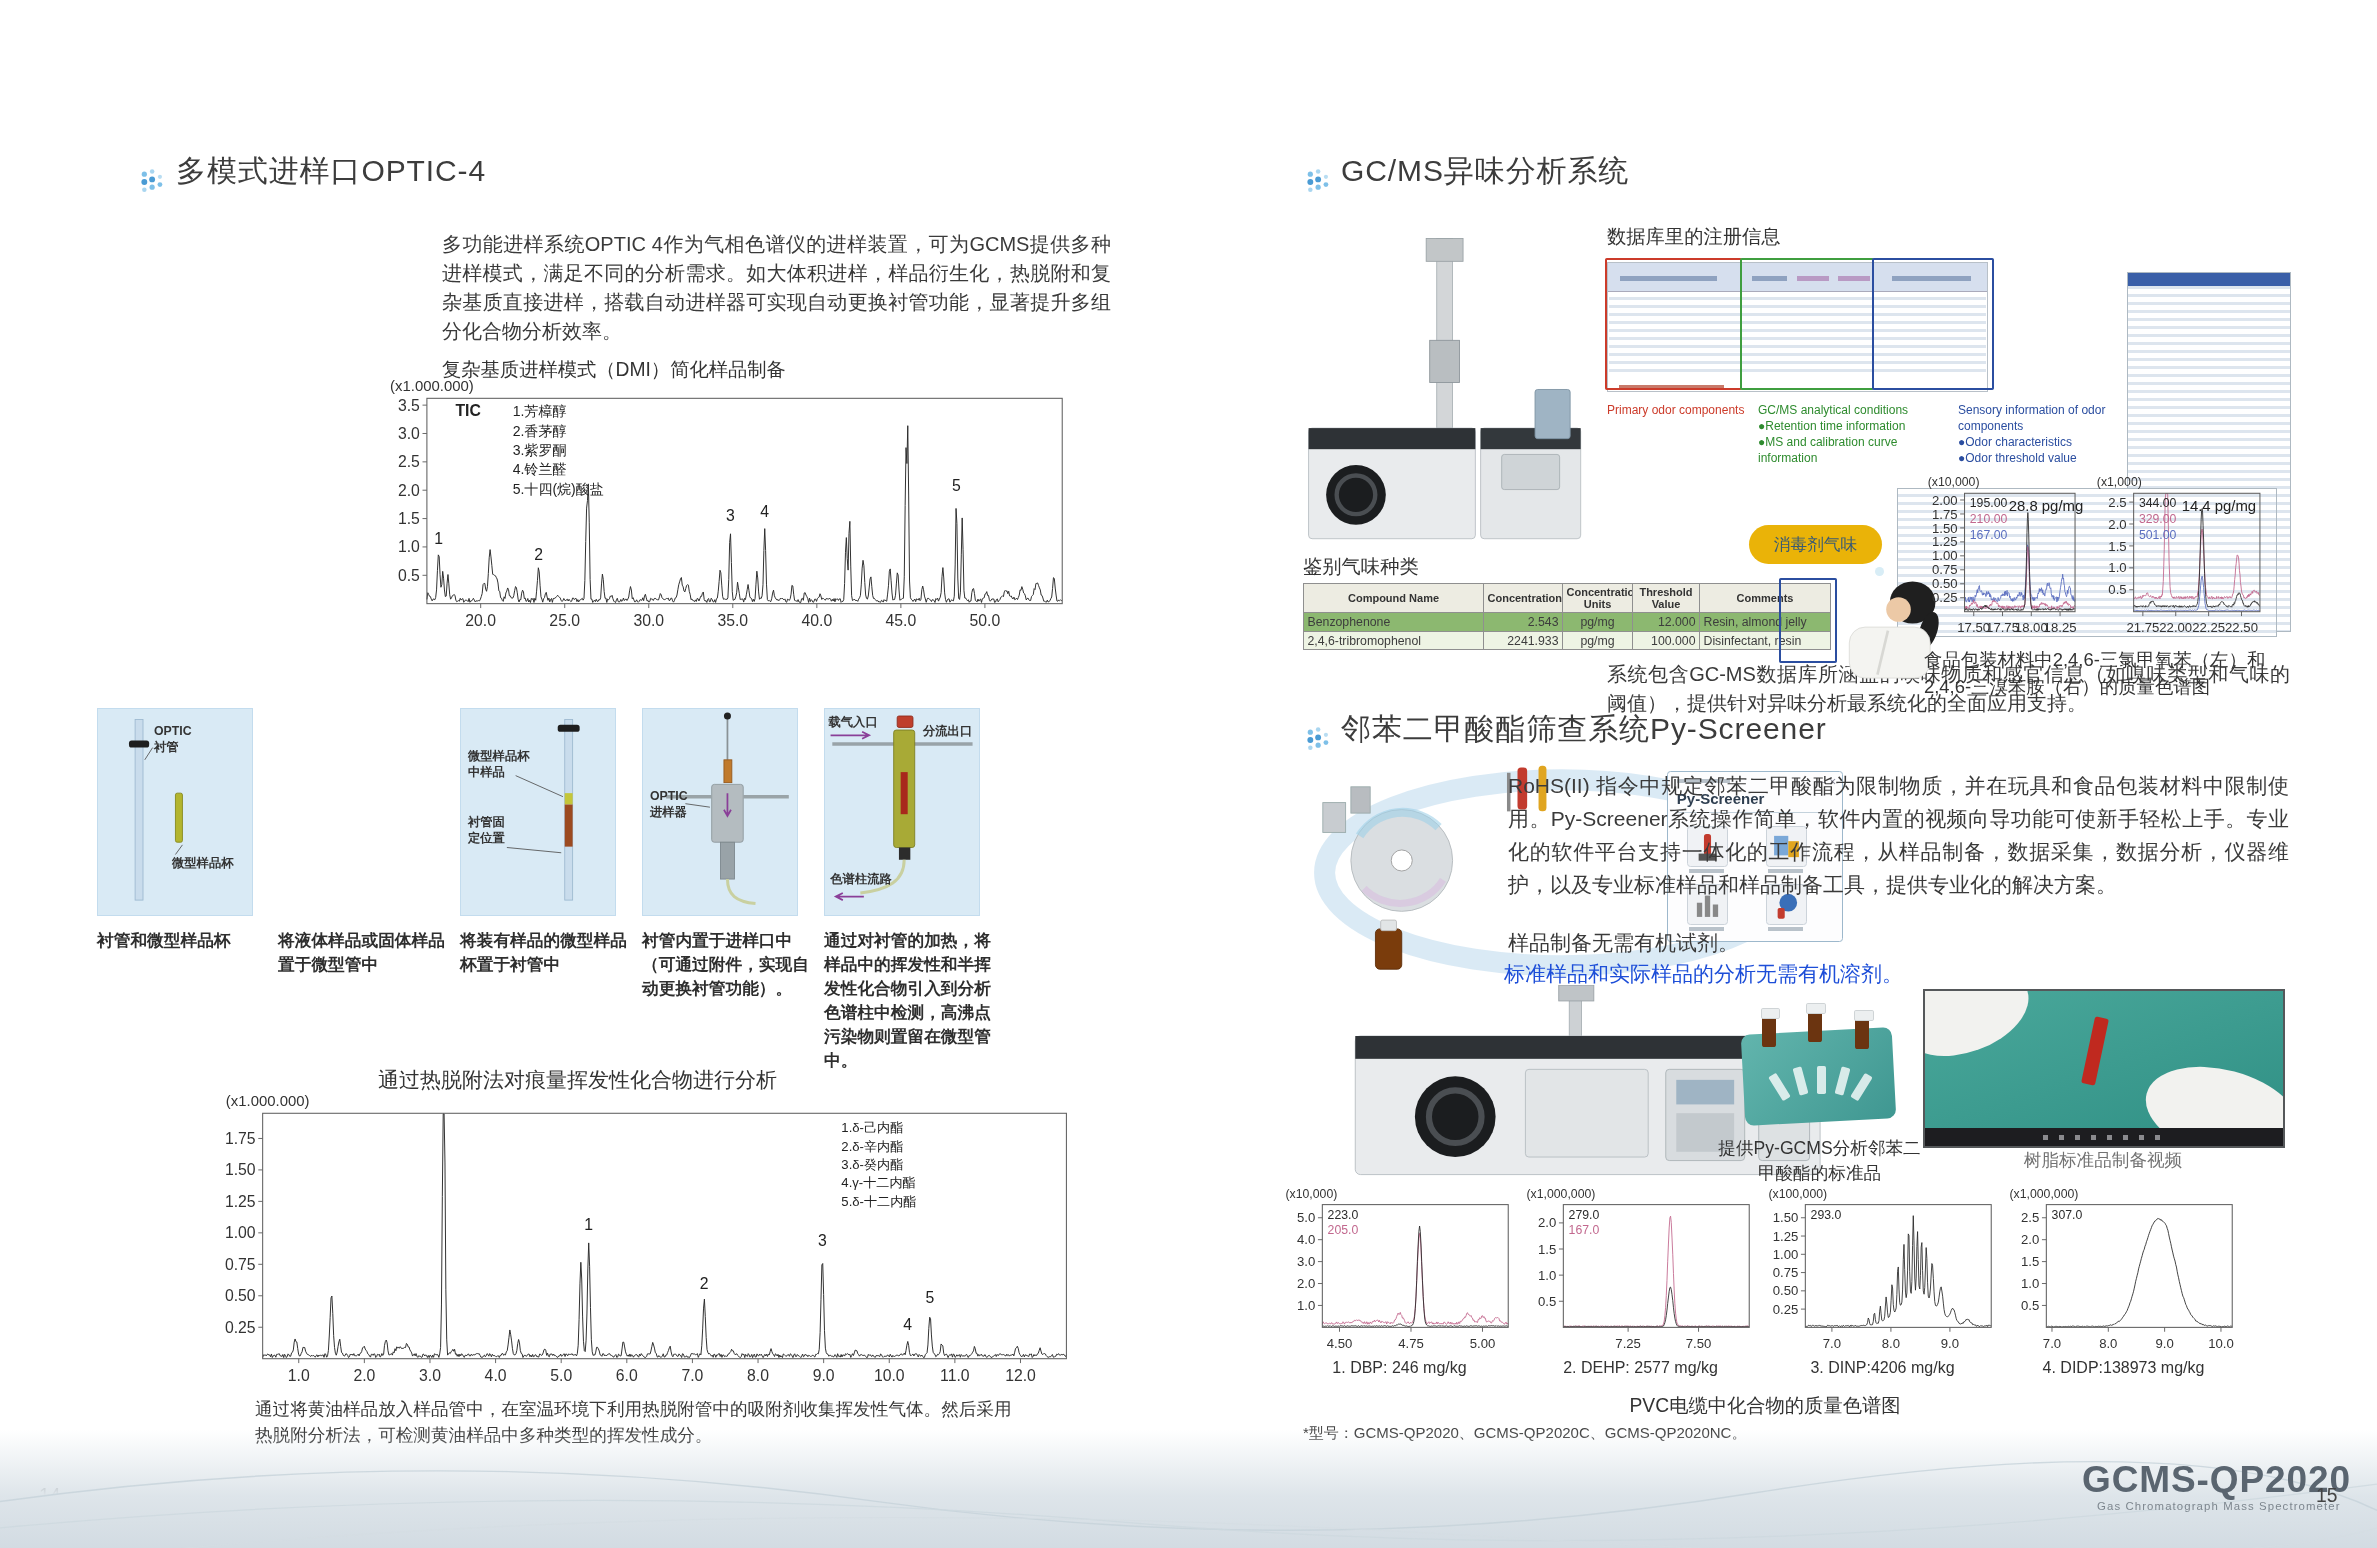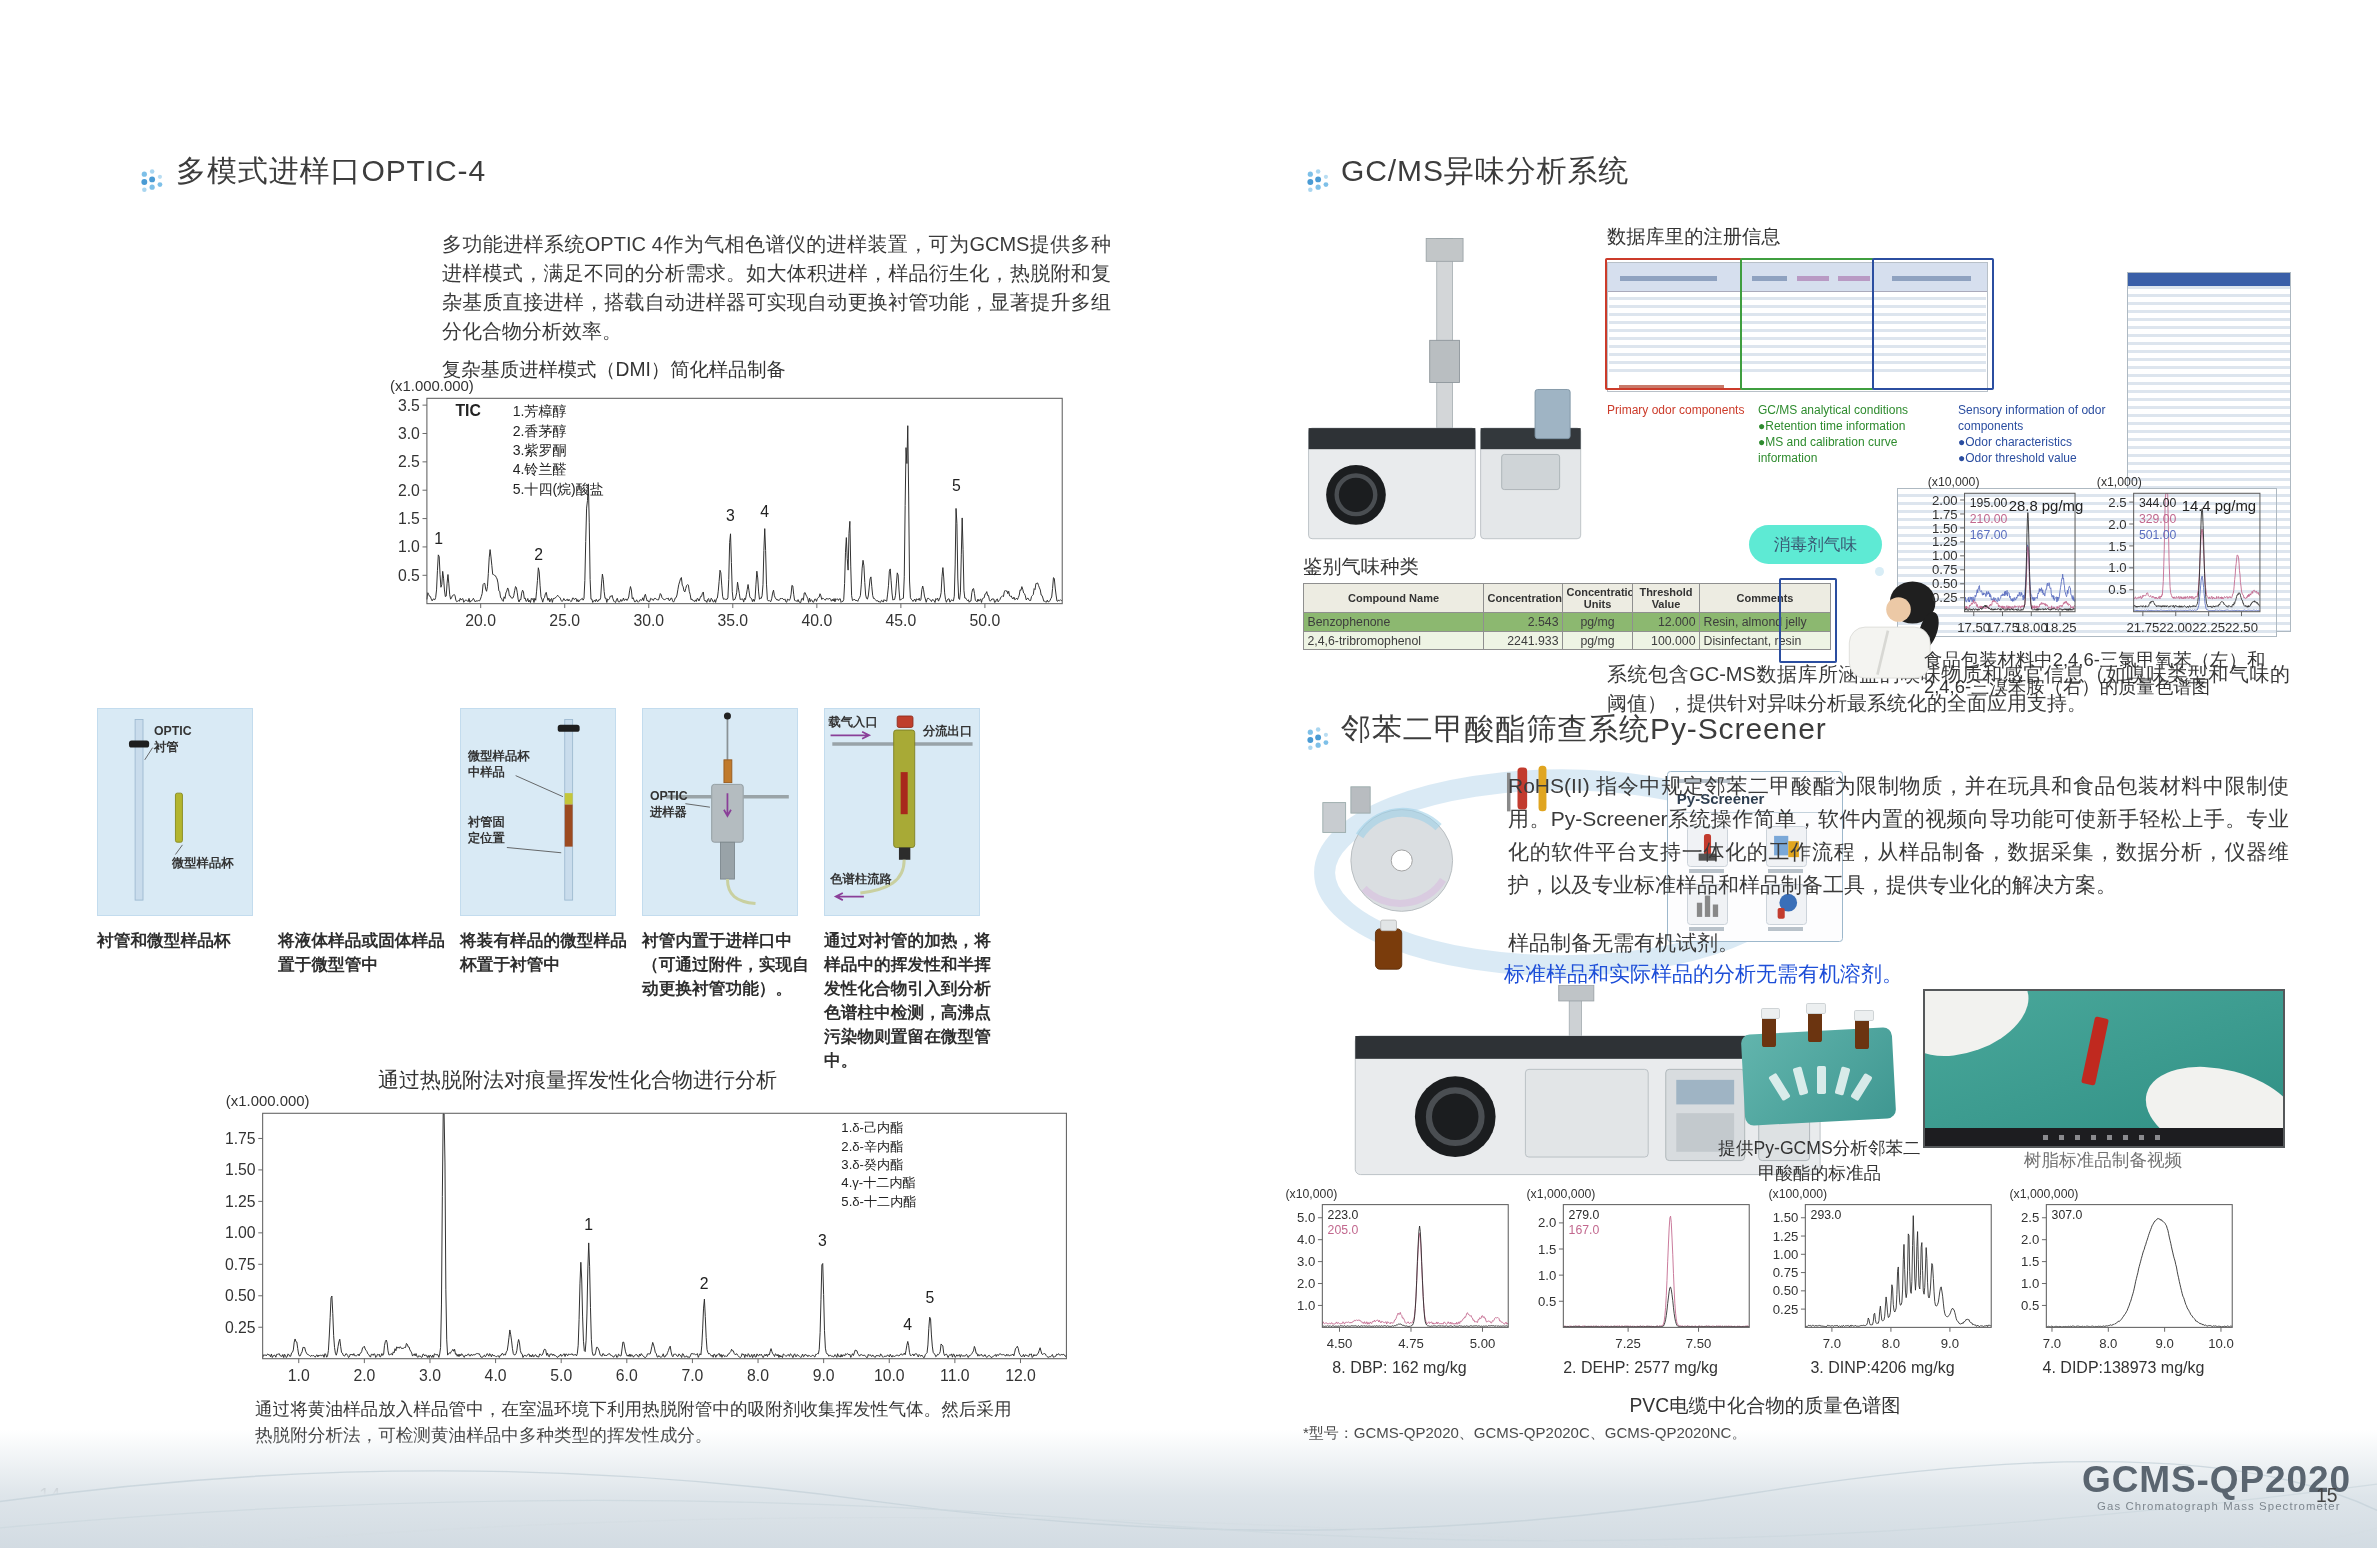--- a/index.html
+++ b/index.html
@@ -19,7 +19,7 @@
   table.odor{border-collapse:collapse;table-layout:fixed;background:#701a75;padding-left:32px;}
   table.odor th,table.odor td{border:0.9px solid #8f8f8f;font-size:12.3px;padding:1.8px 3.5px;overflow:hidden;white-space:nowrap;}
   table.odor th{background:#edece2;font-size:11px;line-height:12.3px;font-weight:bold;color:#333;}
-  .bubble{background:#5eead4;border-radius:23px;text-align:center;font-size:16.7px;color:#3a5a74;line-height:39px;}
+  .bubble{background:#eab308;border-radius:23px;text-align:center;font-size:16.7px;color:#3a5a74;line-height:39px;}
   .stripes{background:repeating-linear-gradient(180deg,#ffffff 0 5.3px,#dde5ee 5.3px 8px);border:0.9px solid #aeb9c2;}
   .txtbar{height:5.3px;background:#c3cbd4;margin:4.4px 5.3px;}
   .ann{font-size:12px;line-height:16px;}

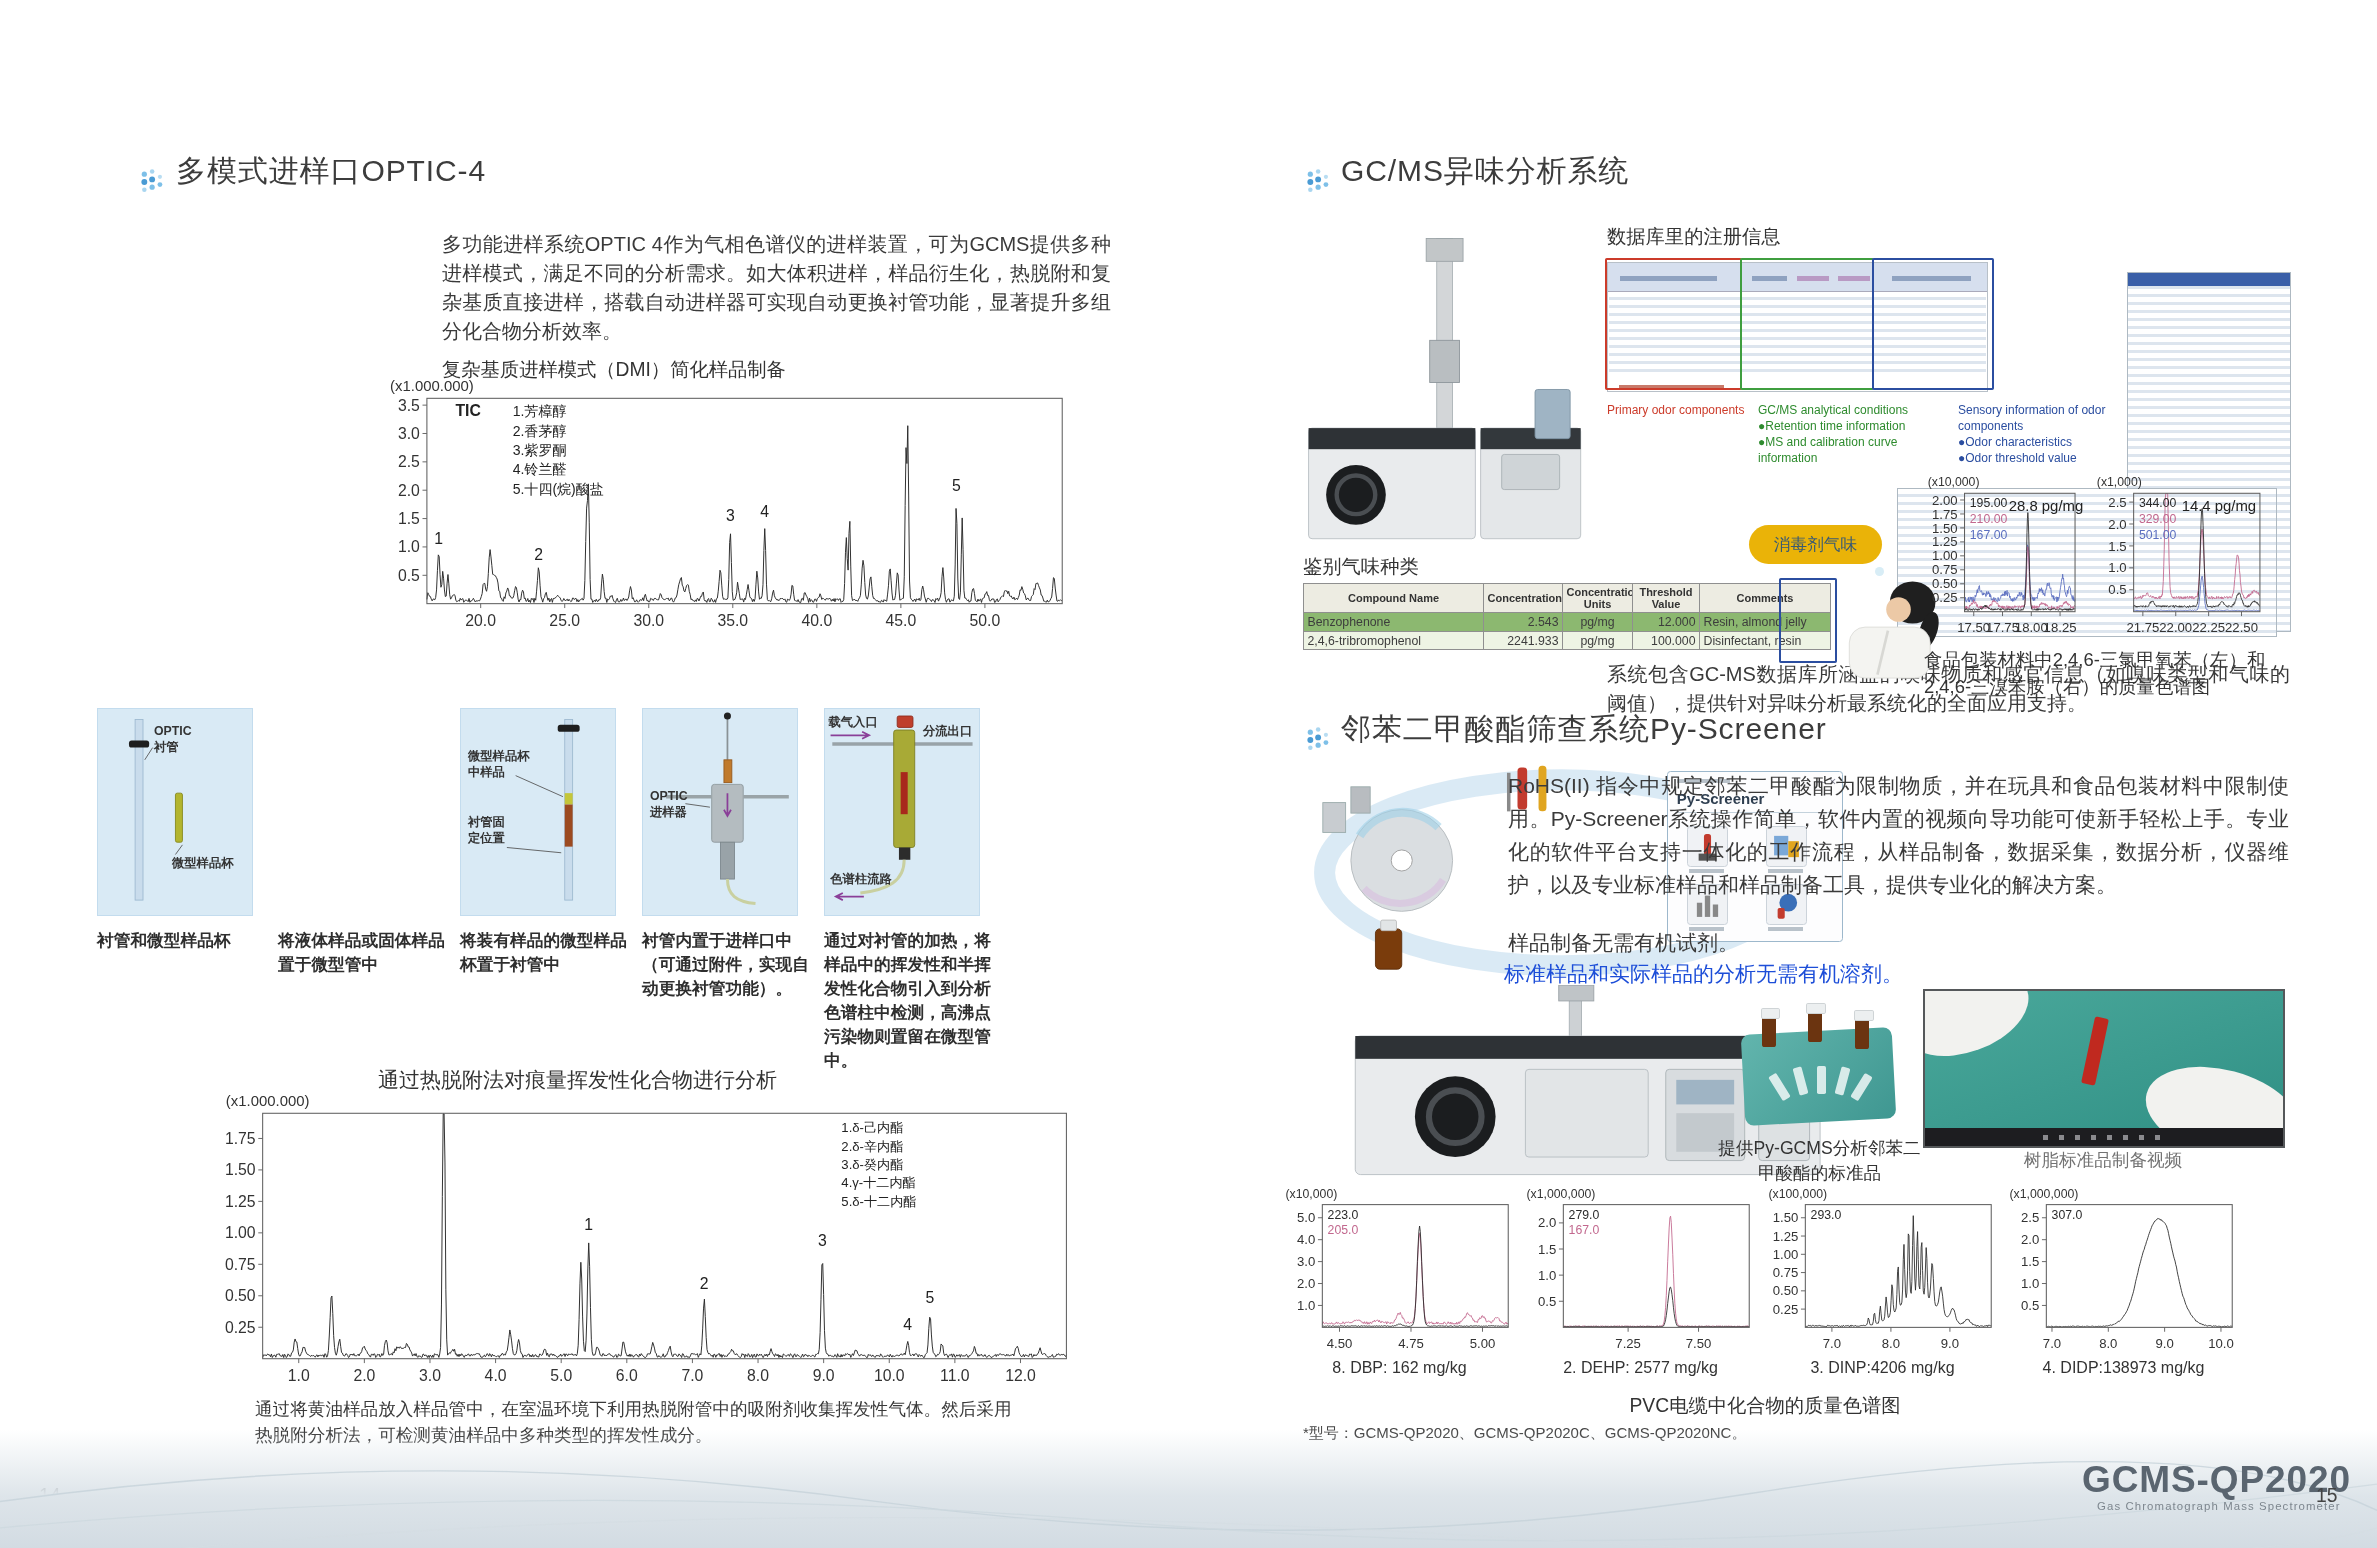--- a/index.html
+++ b/index.html
@@ -602,7 +602,7 @@
         <rect x="46" y="22" width="212" height="140" fill="none" stroke="#606060" stroke-width="1.2"></rect>
         <text x="52" y="38" font-size="14" fill="#2a2a2a" text-anchor="start" font-family="&quot;Liberation Sans&quot;,sans-serif">307.0</text>
       </svg></div>
-  <div class="abs chart-cap" style="left:1282px;top:1359px;width:235px">8. DBP: 162 mg/kg</div>
+  <div class="abs chart-cap" style="left:1282px;top:1359px;width:235px">1. DBP: 246 mg/kg</div>
   <div class="abs chart-cap" style="left:1523px;top:1359px;width:235px">2. DEHP: 2577 mg/kg</div>
   <div class="abs chart-cap" style="left:1765px;top:1359px;width:235px">3. DINP:4206 mg/kg</div>
   <div class="abs chart-cap" style="left:2006px;top:1359px;width:235px">4. DIDP:138973 mg/kg</div>

